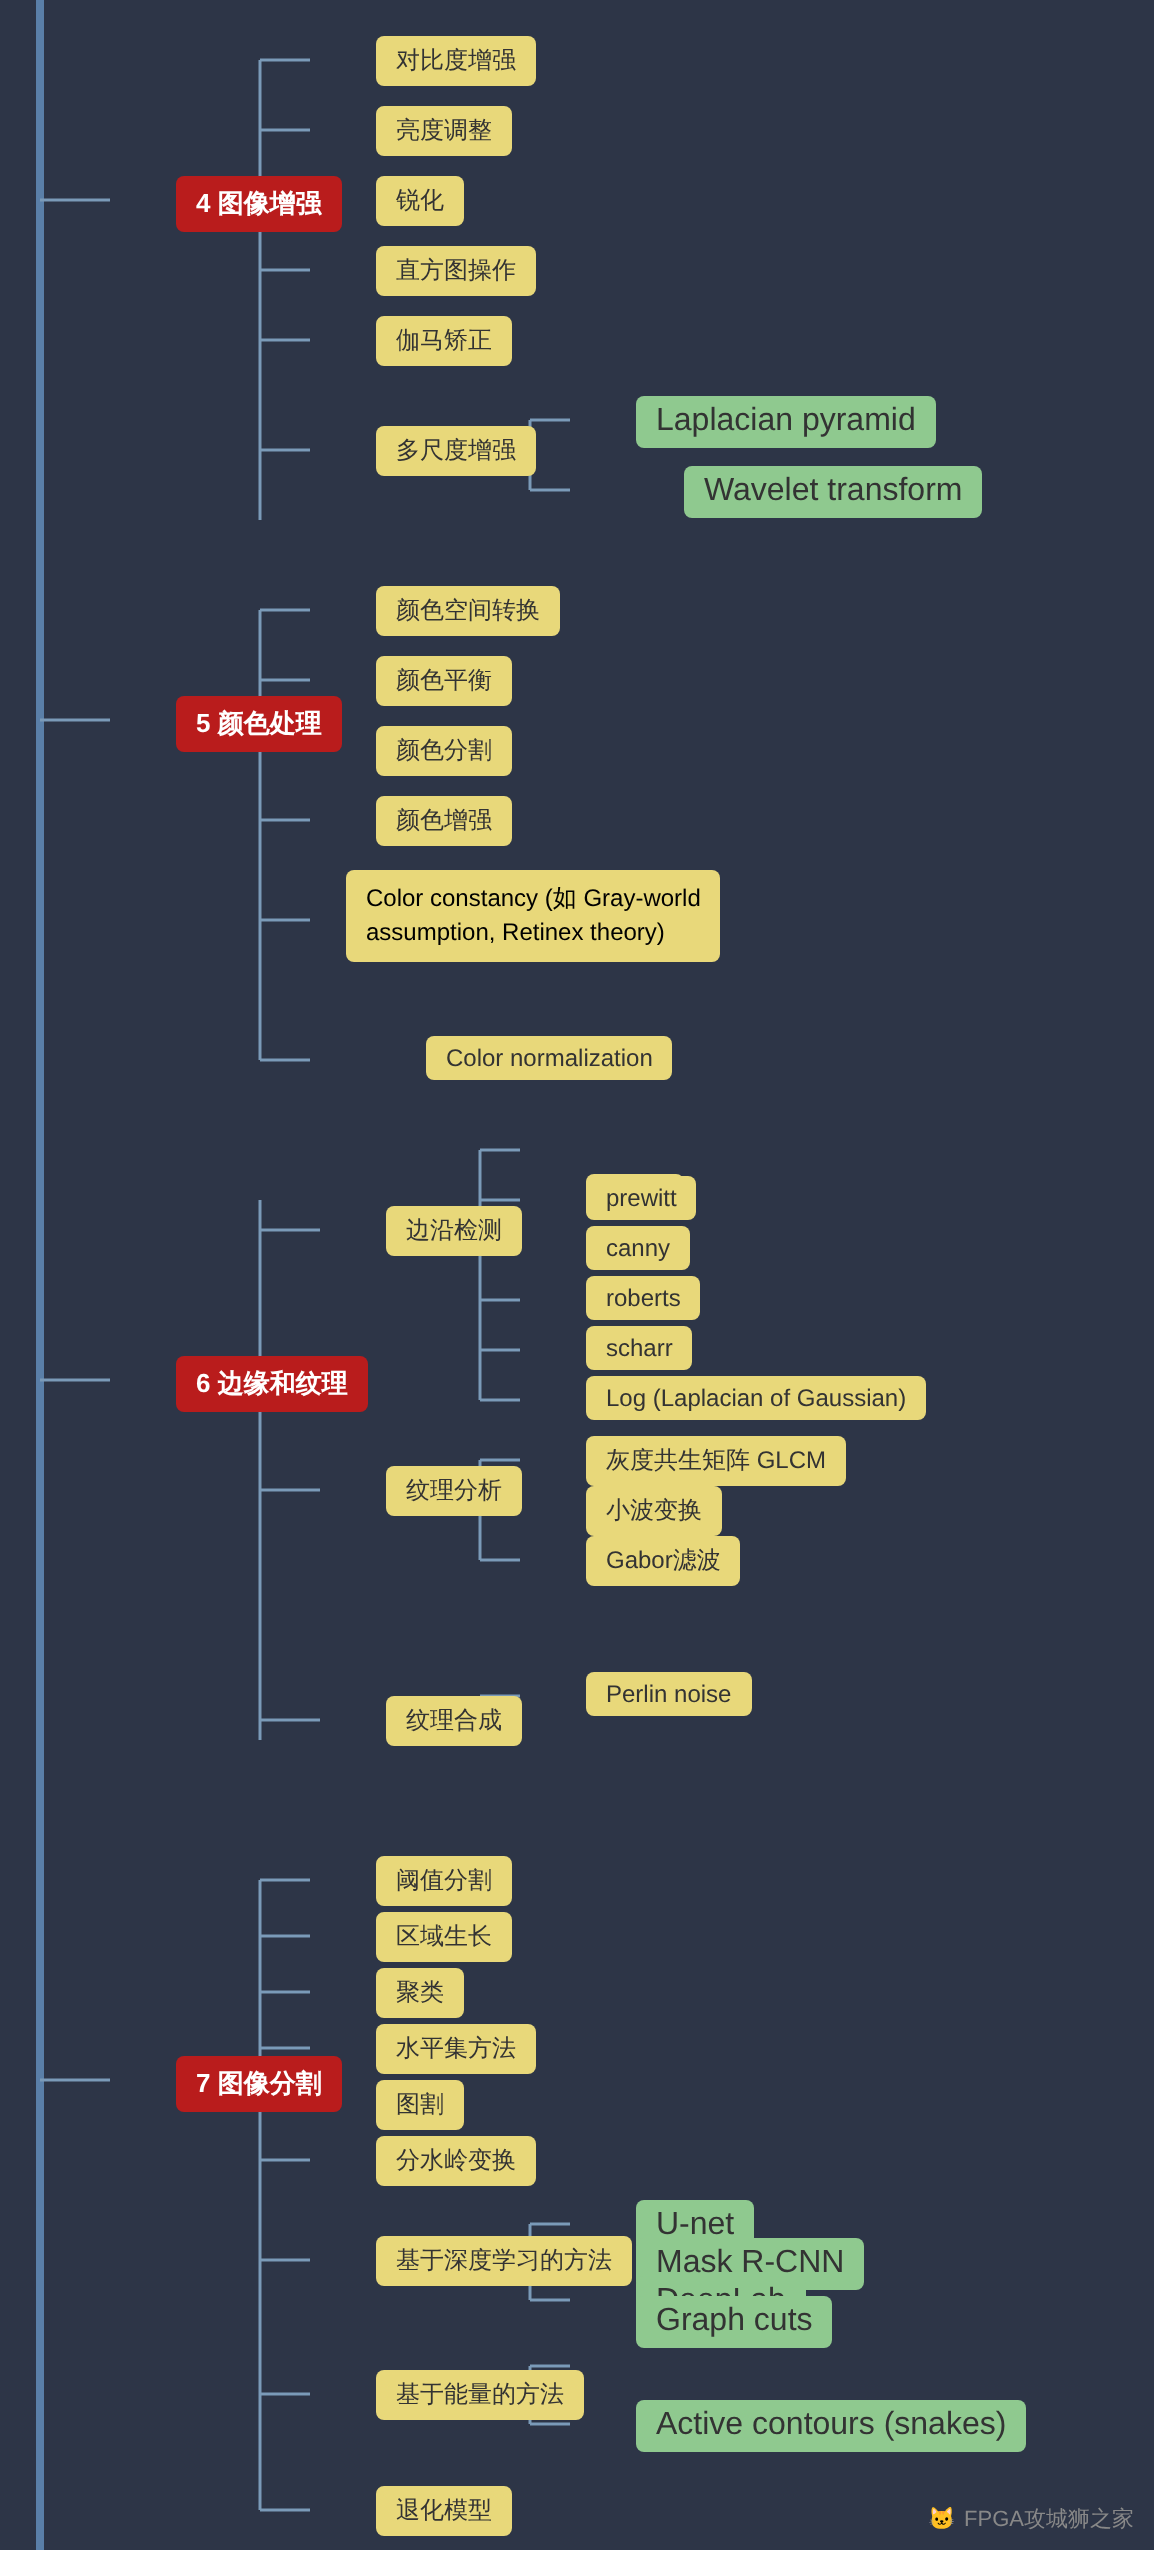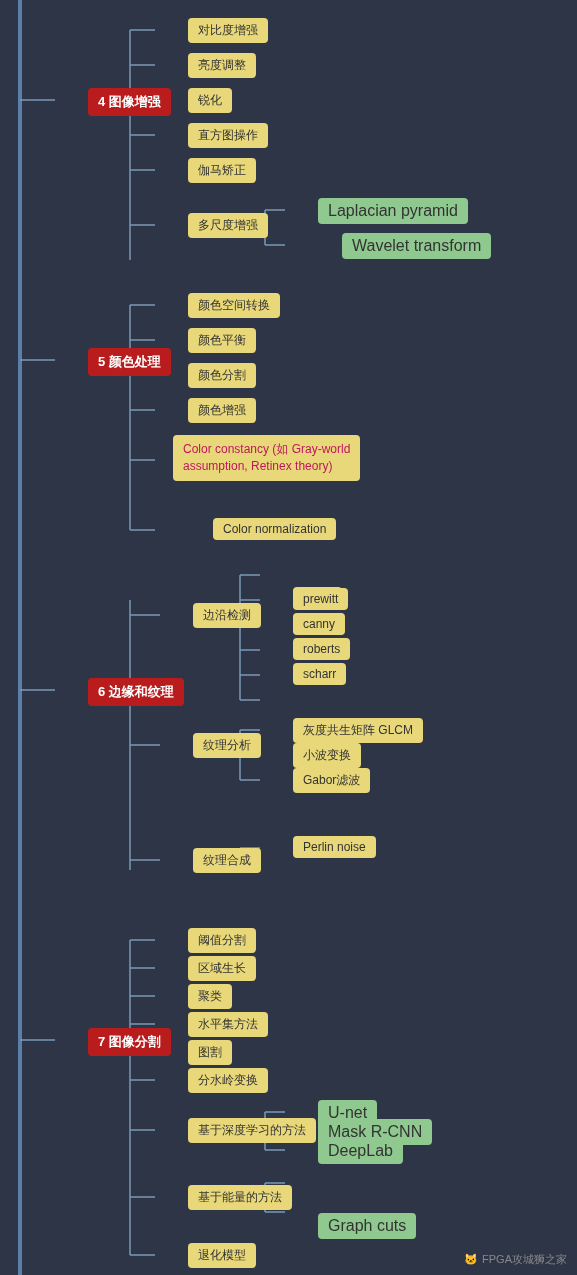--- a/index.html
+++ b/index.html
@@ -55,7 +55,7 @@
 
     .node-yellow-wide {
       background-color: #e8d87a;
-      color: #be185d;
+      color: #000000;
       border-radius: 4px;
       padding: 6px 10px;
       font-size: 12px;

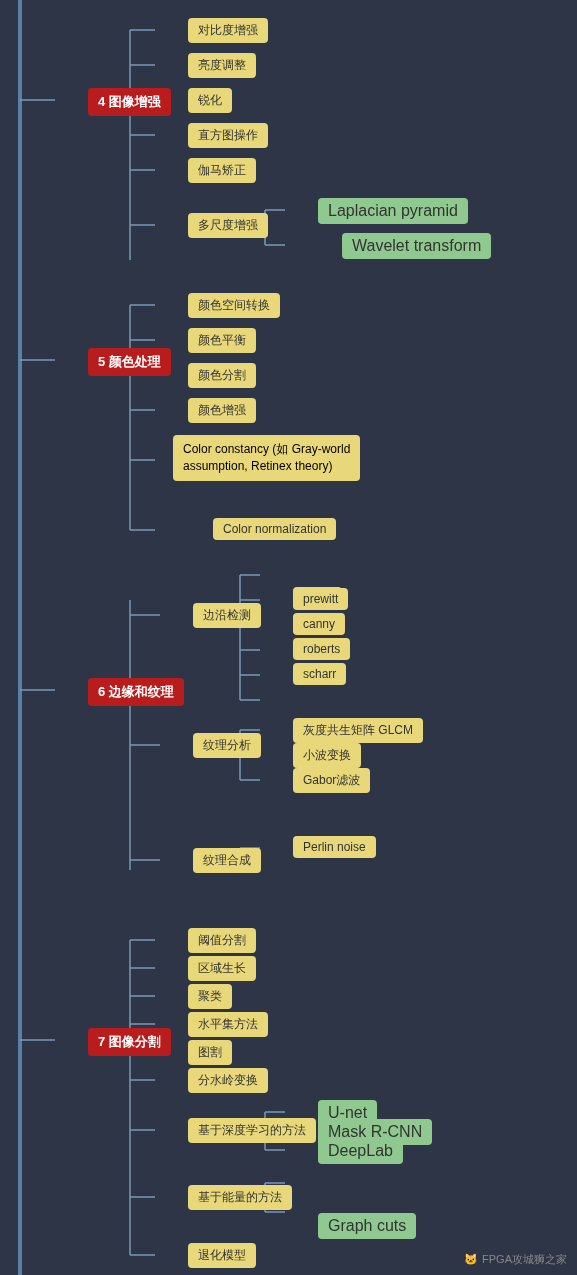--- a/index.html
+++ b/index.html
@@ -264,6 +264,9 @@
   <div class="abs-node" style="top:663px; left:260px;">
     <span class="node-yellow">scharr</span>
   </div>
+  <div class="abs-node" style="top:688px; left:260px;">
+    <span class="node-yellow">Log (Laplacian of Gaussian)</span>
+  </div>
 
   <div class="abs-node" style="top:733px; left:160px;">
     <span class="node-yellow">纹理分析</span>

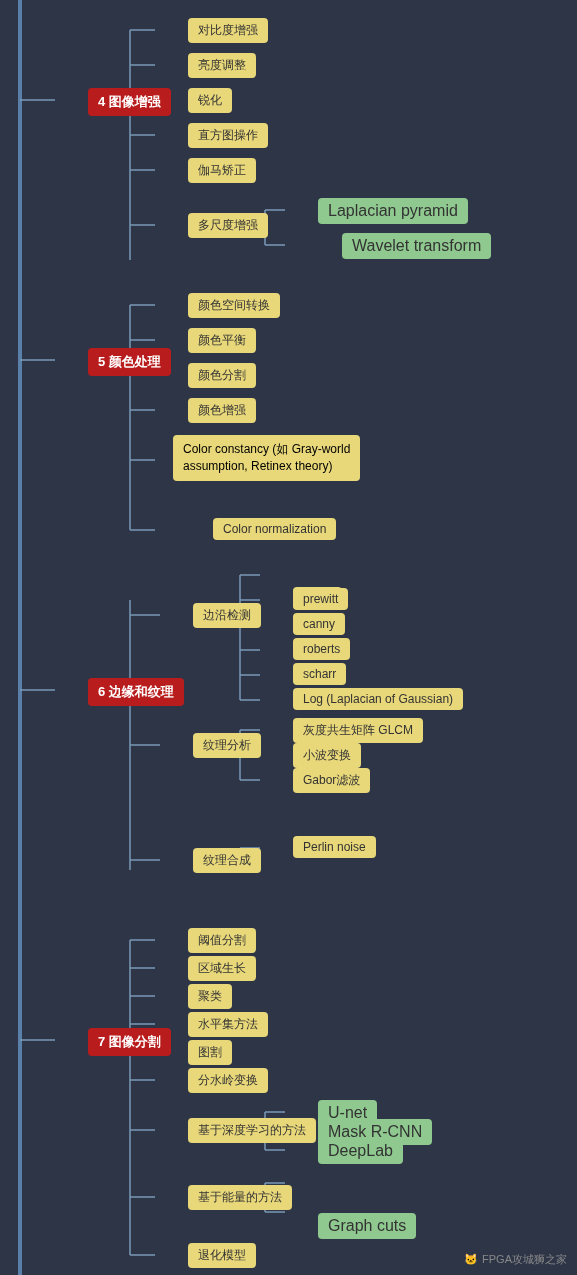--- a/index.html
+++ b/index.html
@@ -329,7 +329,7 @@
   <div class="abs-node" style="top:1185px; left:155px;">
     <span class="node-yellow">基于能量的方法</span>
   </div>
-  <div class="abs-node" style="top:1213px; left:285px;text-decoration:underline;">
+  <div class="abs-node" style="top:1148px; left:285px;text-decoration:underline;">
     <span class="node-green">Graph cuts</span>
   </div>
 

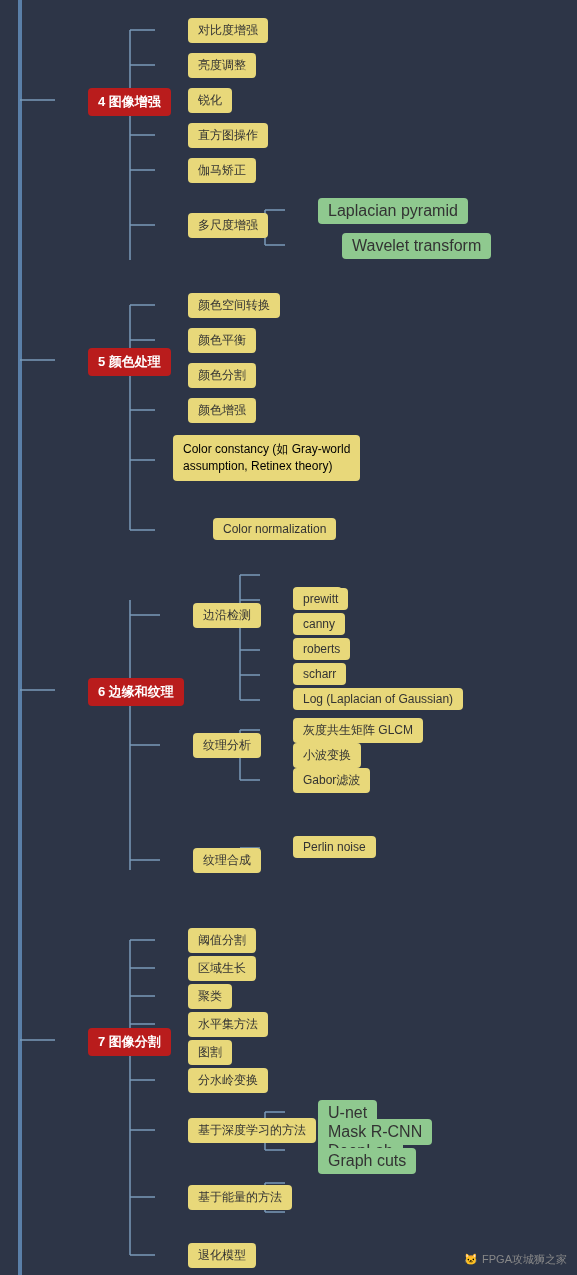--- a/index.html
+++ b/index.html
@@ -332,6 +332,9 @@
   <div class="abs-node" style="top:1148px; left:285px;text-decoration:underline;">
     <span class="node-green">Graph cuts</span>
   </div>
+  <div class="abs-node" style="top:1200px; left:285px;">
+    <span class="node-green">Active contours (snakes)</span>
+  </div>
 
   <div class="abs-node" style="top:1243px; left:155px;">
     <span class="node-yellow">退化模型</span>

